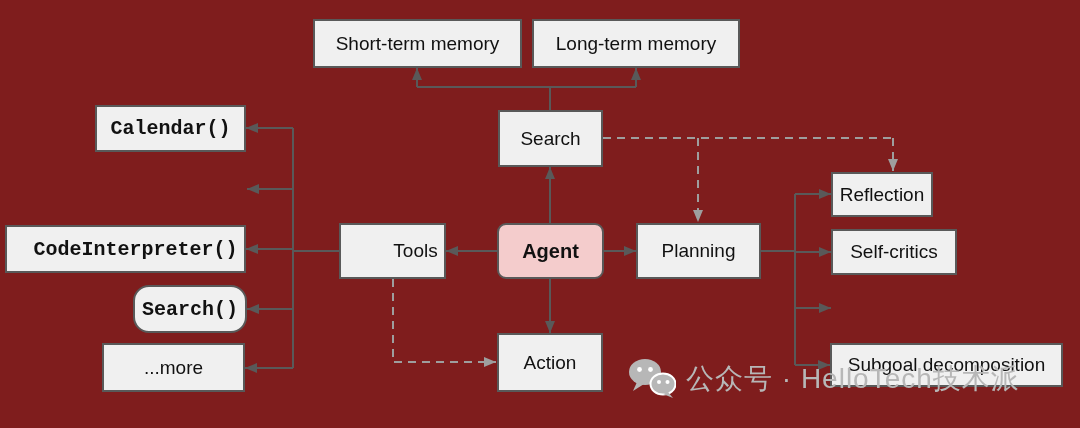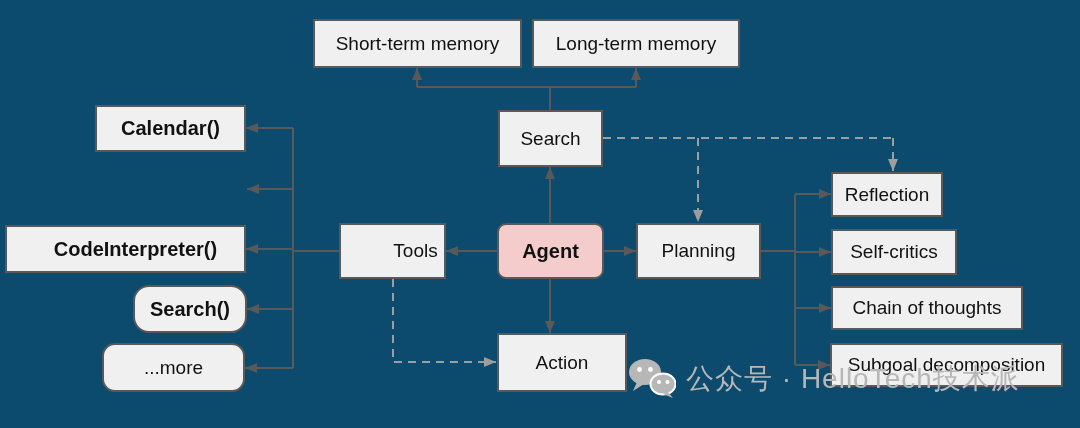--- a/index.html
+++ b/index.html
@@ -6,7 +6,7 @@
   #canvas{
     position:relative;
     width:1080px;height:428px;
-    background:#0c4a6e;
+    background:#7f1d1d;
     overflow:hidden;
     font-family:"Liberation Sans",sans-serif;
   }

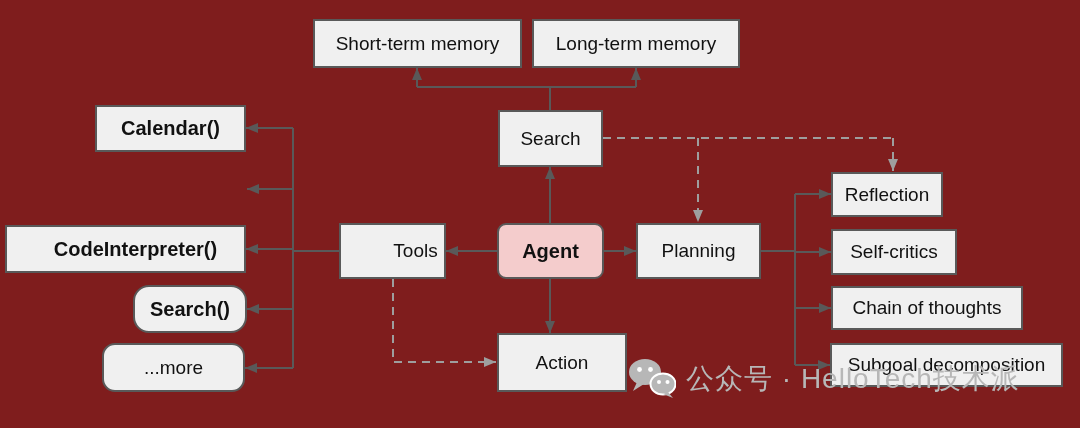--- a/index.html
+++ b/index.html
@@ -21,7 +21,7 @@
     font-size:19px;color:#111;white-space:nowrap;
   }
   .node.agent{background:#f4cccc;font-weight:bold;font-size:20px;}
-  .node.mono{font-family:Liberation Sans, sans-serif;font-weight:bold;font-size:20px;}
+  .node.mono{font-family:Liberation Mono, monospace;font-weight:bold;font-size:20px;}
   #watermark{
     position:absolute;left:628px;top:358px;z-index:5;
     display:flex;align-items:flex-end;gap:10px;

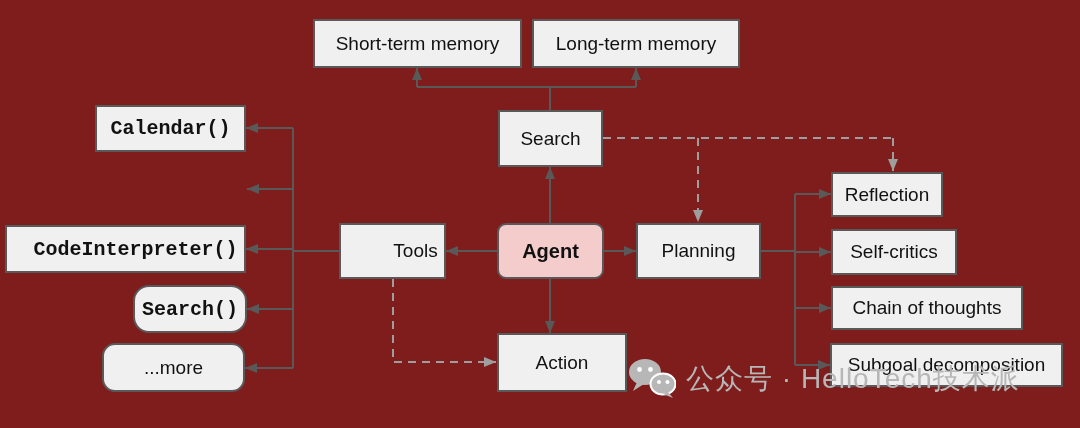--- a/index.html
+++ b/index.html
@@ -81,7 +81,7 @@
       <div class="node mono" style="left: 5px; top: 225px; width: 241px; height: 48px; padding-left: 20px;">CodeInterpreter()</div>
       <div class="node mono" style="left: 133px; top: 285px; width: 114px; height: 48px; border-radius: 16px;">Search()</div>
       <div class="node" style="left: 102px; top: 343px; width: 143px; height: 49px; border-radius: 13px;">...more</div>
-      <div class="node" style="left: 831px; top: 172px; width: 112px; height: 45px;">Reflection</div>
+      <div class="node" style="left: 831px; top: 172px; width: 102px; height: 45px;">Reflection</div>
       <div class="node" style="left: 831px; top: 229px; width: 126px; height: 46px;">Self-critics</div>
       <div class="node" style="left: 831px; top: 286px; width: 192px; height: 44px;">Chain of thoughts</div>
       <div class="node" style="left: 830px; top: 343px; width: 233px; height: 44px;">Subgoal decomposition</div>

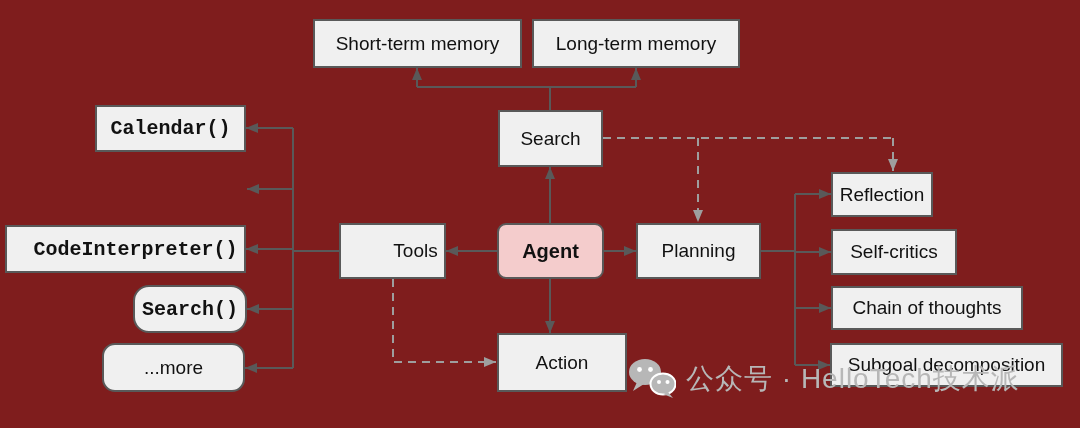--- a/index.html
+++ b/index.html
@@ -83,7 +83,6 @@
       <div class="node" style="left: 102px; top: 343px; width: 143px; height: 49px; border-radius: 13px;">...more</div>
       <div class="node" style="left: 831px; top: 172px; width: 102px; height: 45px;">Reflection</div>
       <div class="node" style="left: 831px; top: 229px; width: 126px; height: 46px;">Self-critics</div>
-      <div class="node" style="left: 831px; top: 286px; width: 192px; height: 44px;">Chain of thoughts</div>
       <div class="node" style="left: 830px; top: 343px; width: 233px; height: 44px;">Subgoal decomposition</div>
     </div>
 

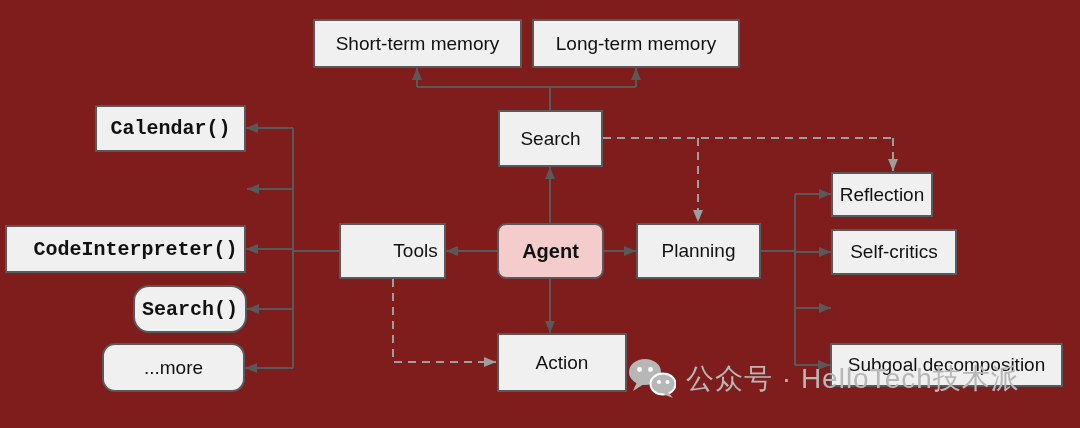--- a/index.html
+++ b/index.html
@@ -80,7 +80,7 @@
       <div class="node mono" style="left: 95px; top: 105px; width: 151px; height: 47px;">Calendar()</div>
       <div class="node mono" style="left: 5px; top: 225px; width: 241px; height: 48px; padding-left: 20px;">CodeInterpreter()</div>
       <div class="node mono" style="left: 133px; top: 285px; width: 114px; height: 48px; border-radius: 16px;">Search()</div>
-      <div class="node" style="left: 102px; top: 343px; width: 143px; height: 49px; border-radius: 13px;">...more</div>
+      <div class="node" style="left: 102px; top: 343px; width: 143px; height: 49px;">...more</div>
       <div class="node" style="left: 831px; top: 172px; width: 102px; height: 45px;">Reflection</div>
       <div class="node" style="left: 831px; top: 229px; width: 126px; height: 46px;">Self-critics</div>
       <div class="node" style="left: 830px; top: 343px; width: 233px; height: 44px;">Subgoal decomposition</div>

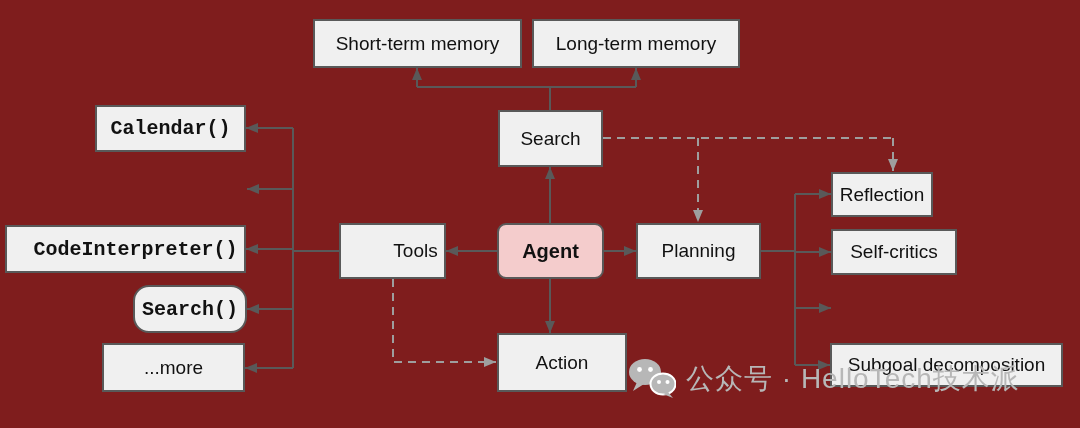--- a/index.html
+++ b/index.html
@@ -76,7 +76,7 @@
       <div class="node" style="left: 339px; top: 223px; width: 107px; height: 56px; padding-left: 46px;">Tools</div>
       <div class="node agent" style="left: 497px; top: 223px; width: 107px; height: 56px; border-radius: 9px;">Agent</div>
       <div class="node" style="left: 636px; top: 223px; width: 125px; height: 56px;">Planning</div>
-      <div class="node" style="left: 497px; top: 333px; width: 130px; height: 59px;">Action</div>
+      <div class="node" style="left: 497px; top: 333px; width: 106px; height: 59px;">Action</div>
       <div class="node mono" style="left: 95px; top: 105px; width: 151px; height: 47px;">Calendar()</div>
       <div class="node mono" style="left: 5px; top: 225px; width: 241px; height: 48px; padding-left: 20px;">CodeInterpreter()</div>
       <div class="node mono" style="left: 133px; top: 285px; width: 114px; height: 48px; border-radius: 16px;">Search()</div>

